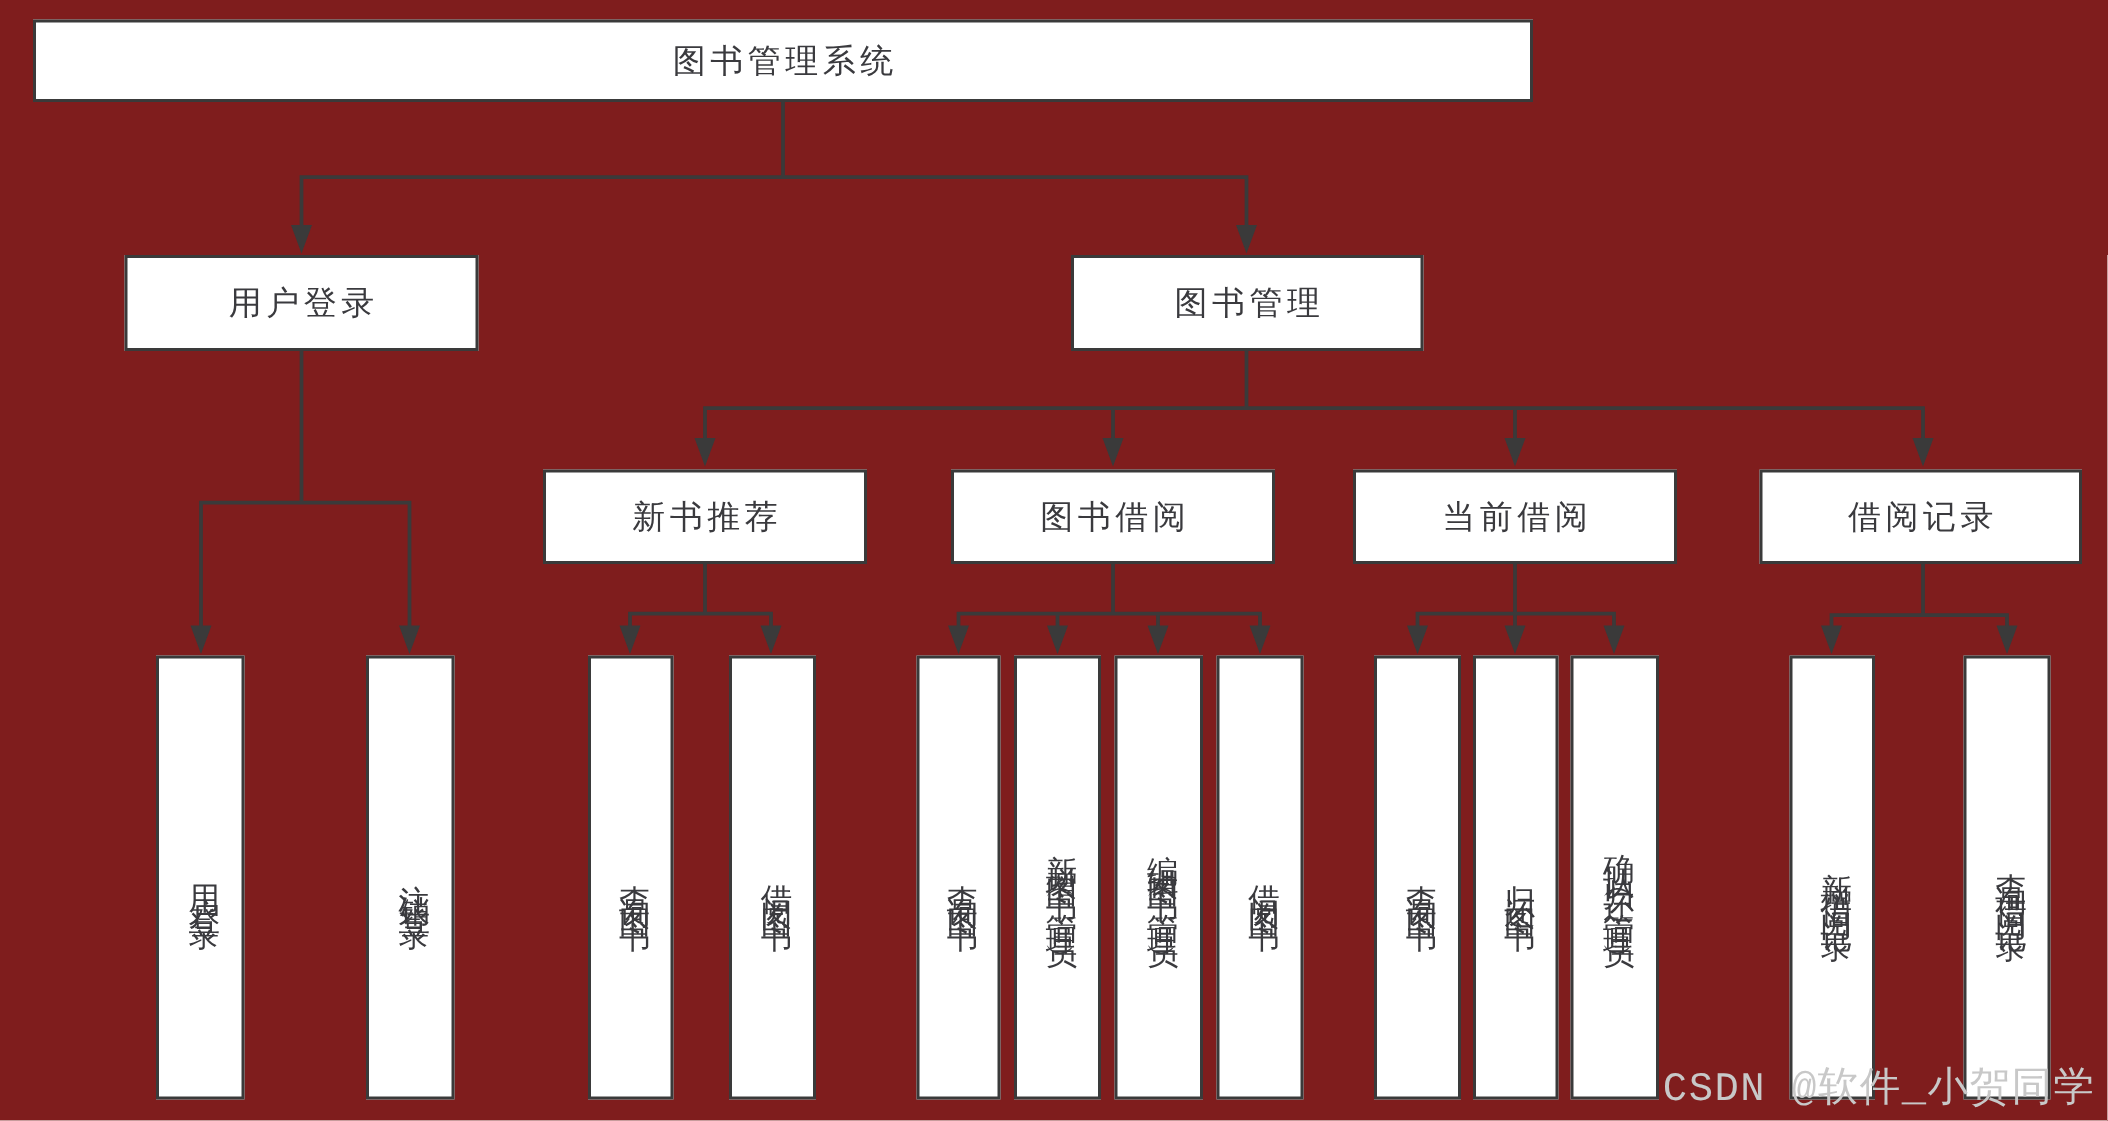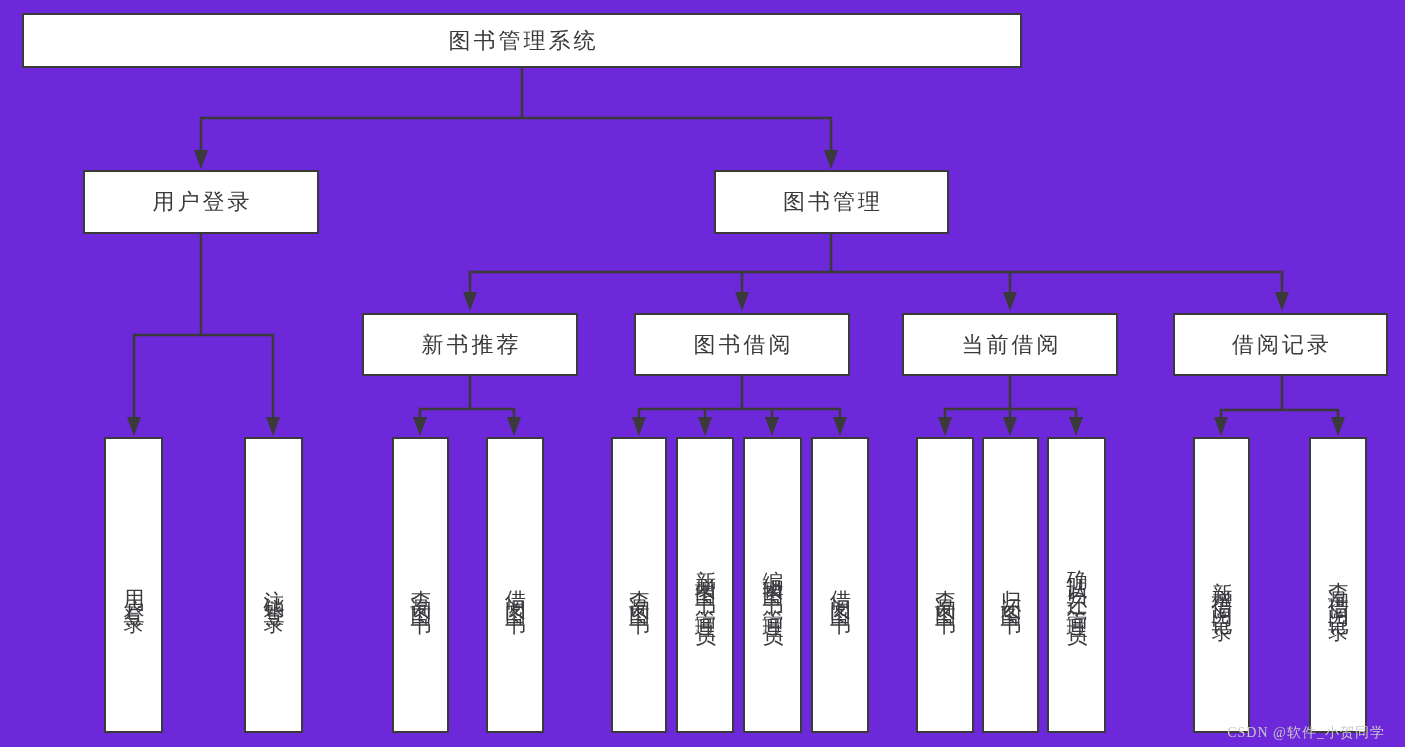--- a/index.html
+++ b/index.html
@@ -5,8 +5,8 @@
   * { margin:0; padding:0; box-sizing:border-box; }
   html,body { background:#ffffff; }
   .canvas {
-    position:relative; width:1405px; height:747px; background:#6d28d9;
-    font-family:Liberation Serif, serif; color:#3a3a3e; overflow:hidden;
+    position:relative; width:1405px; height:747px; background:#7f1d1d;
+    font-family:Liberation Mono, monospace; color:#3a3a3e; overflow:hidden;
   }
   .wires { position:absolute; left:0; top:0; width:1405px; height:747px; }
   .node {

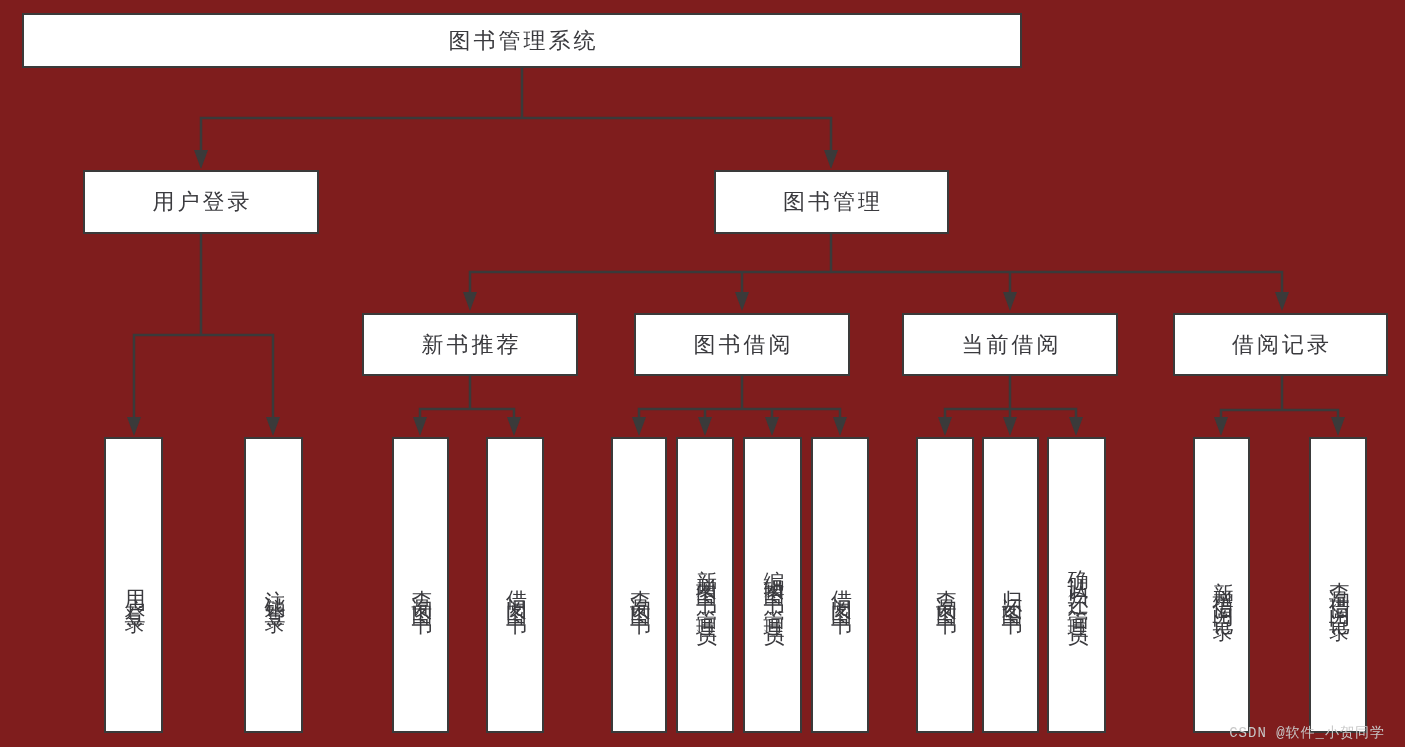--- a/index.html
+++ b/index.html
@@ -19,8 +19,8 @@
     font-size:21px; letter-spacing:8px; line-height:1.2; padding-top:8px; white-space:nowrap;
   }
   .watermark {
-    position:absolute; right:20px; bottom:5px; z-index:5;
-    font-size:14px; letter-spacing:1px; color:#c8c8c8; white-space:nowrap;
+    position:absolute; right:8px; bottom:5px; z-index:5;
+    font-size:27px; letter-spacing:1px; color:#c8c8c8; white-space:nowrap;
   }
 </style>
 </head>

